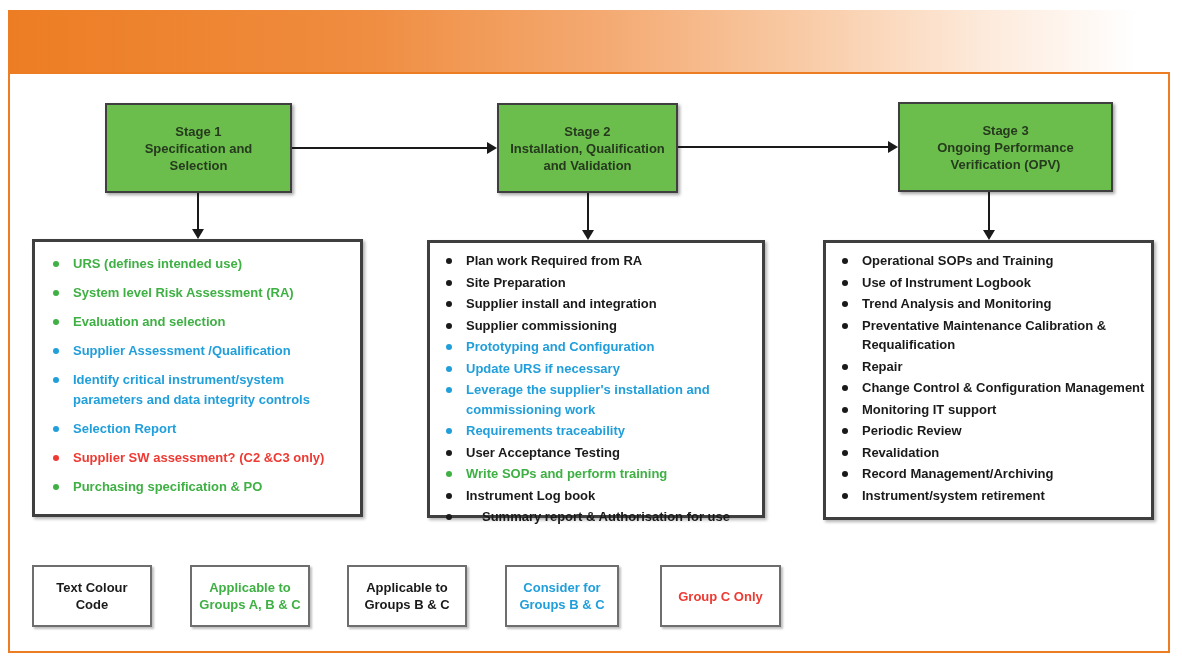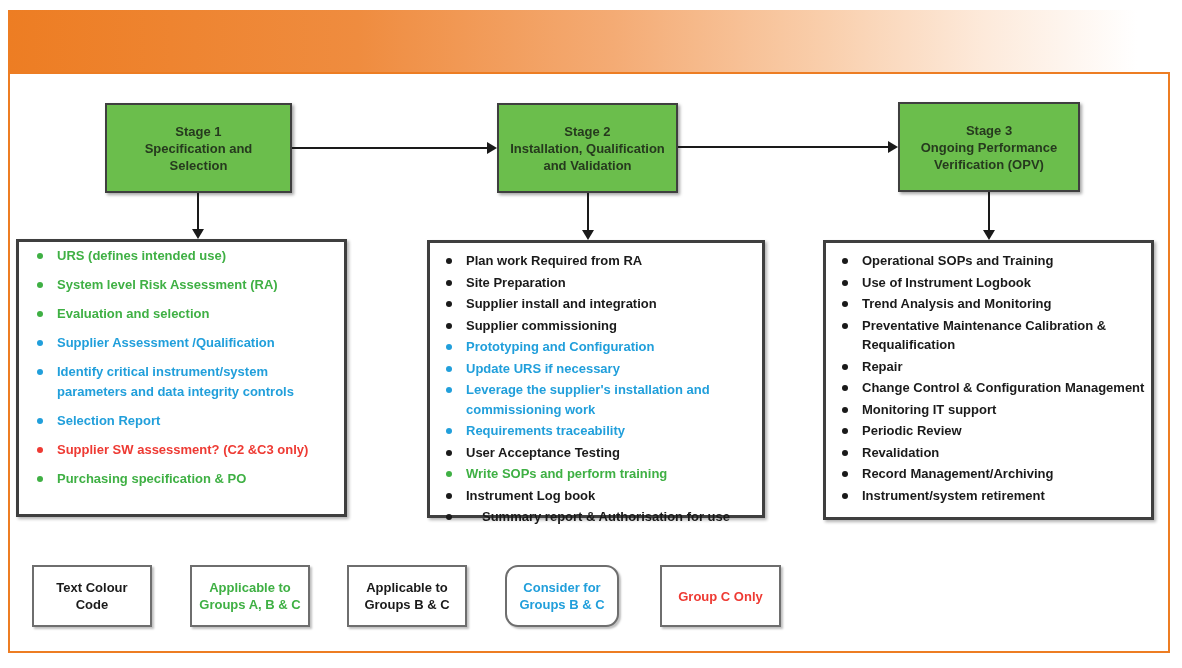--- a/index.html
+++ b/index.html
@@ -21,7 +21,7 @@
   .stage-title{white-space:pre-line;font-size:13px;font-weight:bold;color:#263a1e;line-height:17px;}
   #stage1{left:105px;top:103px;width:187px;height:90px;}
   #stage2{left:497px;top:103px;width:181px;height:90px;}
-  #stage3{left:898px;top:102px;width:182px;height:90px;}
+  #stage3{left:898px;top:102px;width:215px;height:90px;}
 
   
   .arrow-h{position:absolute;height:0;border-top:2px solid #1a1a1a;}

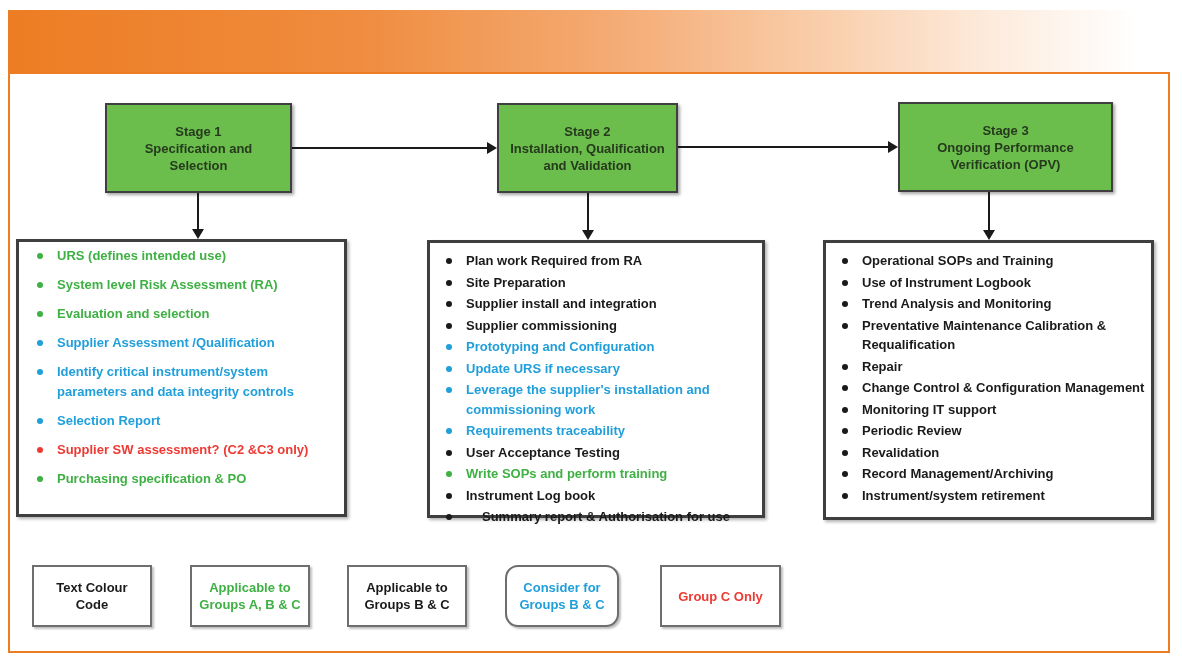--- a/index.html
+++ b/index.html
@@ -39,7 +39,7 @@
   
   .list-box{position:absolute;box-sizing:border-box;background:#ffffff;
     border:3px solid var(--c-border_dark);box-shadow:2px 2px 3px rgba(0,0,0,.3);}
-  #list1{left:16px;top:239px;width:331px;height:278px;padding:4px 6px 0 16px;}
+  #list1{left:32px;top:239px;width:331px;height:278px;padding:12px 6px 0 16px;}
   #list2{left:427px;top:240px;width:338px;height:278px;padding:8px 4px 0 14px;}
   #list3{left:823px;top:240px;width:331px;height:280px;padding:8px 4px 0 14px;}
   .list-box ul{list-style:none;margin:0;padding:0;}

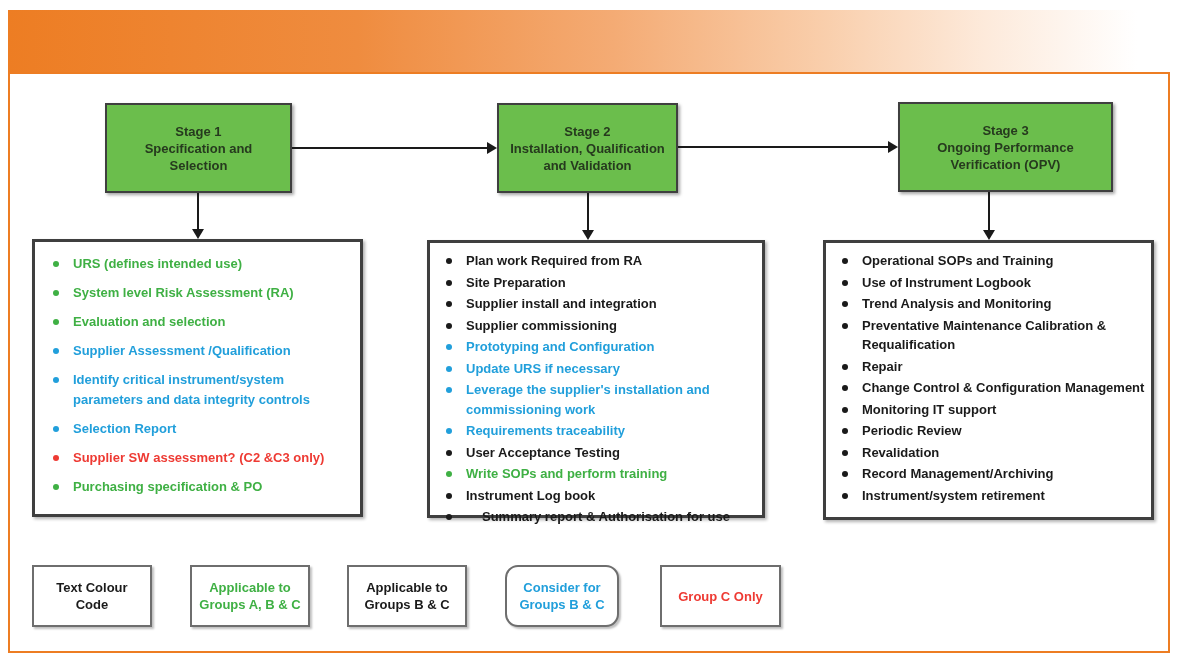--- a/index.html
+++ b/index.html
@@ -56,7 +56,7 @@
   #leg0{left:32px;top:565px;width:120px;height:62px;}
   #leg1{left:190px;top:565px;width:120px;height:62px;}
   #leg2{left:347px;top:565px;width:120px;height:62px;}
-  #leg3{left:505px;top:565px;width:114px;height:62px;border-radius:13px;}
+  #leg3{left:505px;top:565px;width:114px;height:62px;}
   #leg4{left:660px;top:565px;width:121px;height:62px;}
 </style>
 </head>

